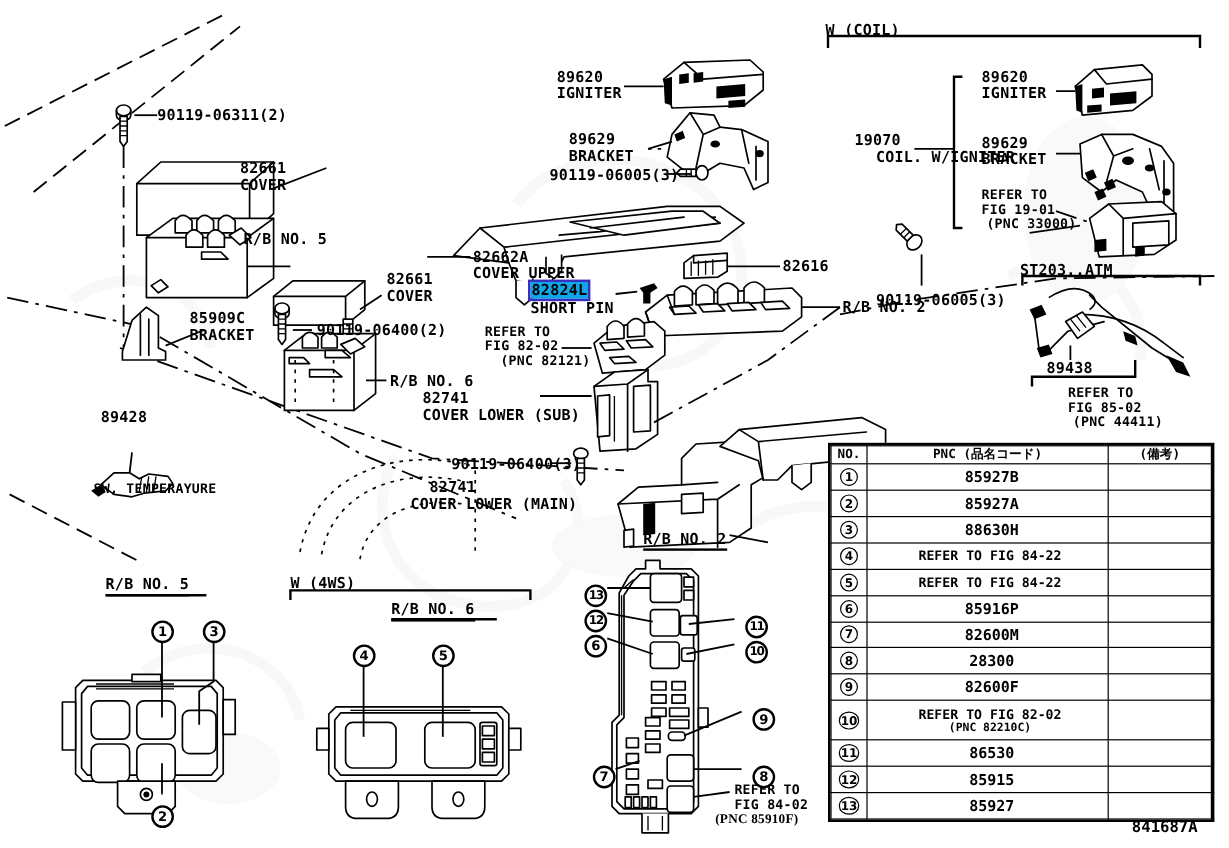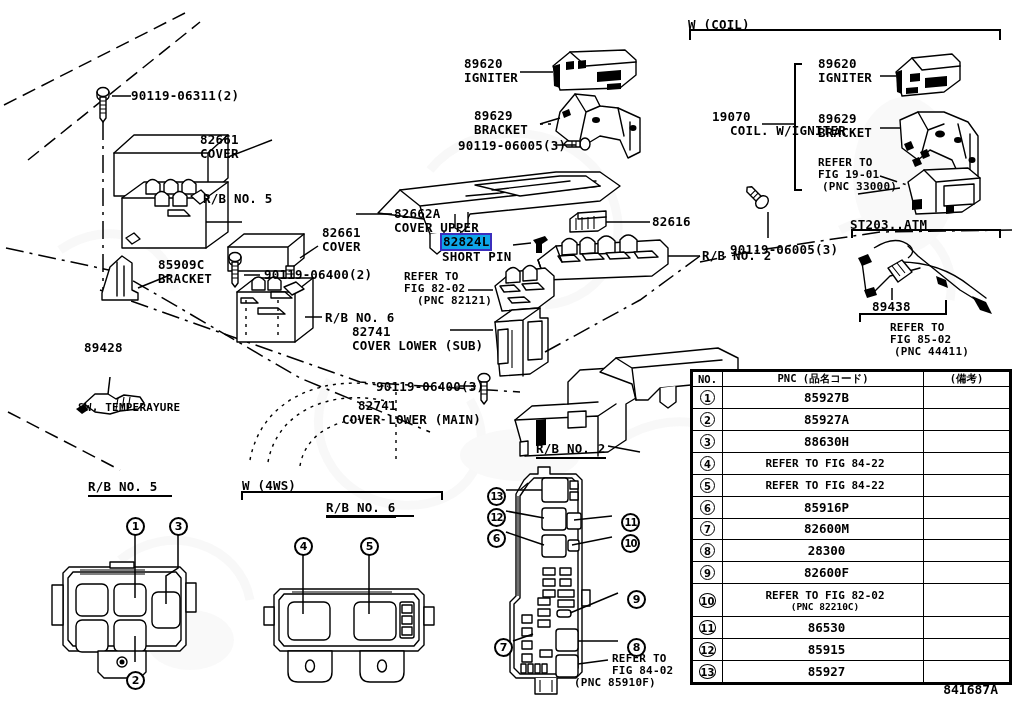--- a/index.html
+++ b/index.html
@@ -576,7 +576,7 @@
 
   <div class="lbl sm" style="left:612px;top:653px;">REFER TO</div>
   <div class="lbl sm" style="left:612px;top:665px;">FIG 84-02</div>
-  <div class="lbl sm" style="left:574px;top:677px;">(PNC 85910F)</div>
+  <div class="lbl sm" style="left:596px;top:677px;font-family:Liberation Serif, serif;">(PNC 85910F)</div>
 
   <div id="callout-layer">
       <div class="callout" style="left: 126px; top: 517px;">1</div>

